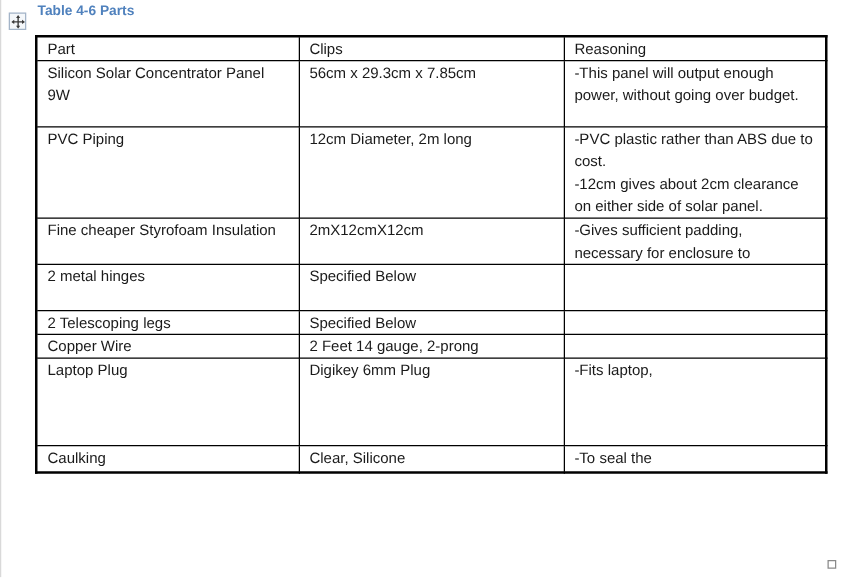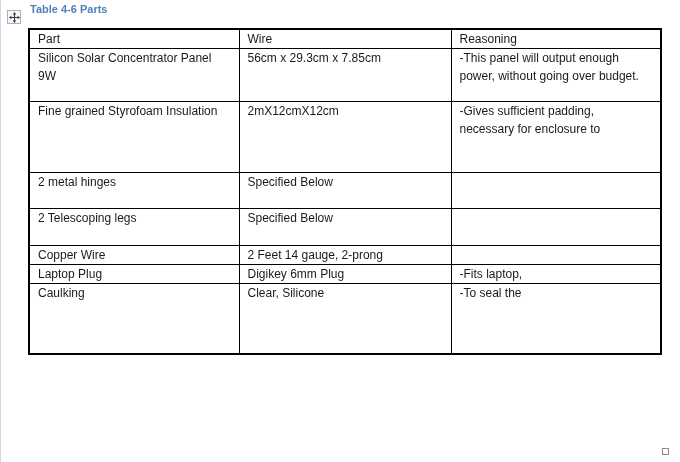--- a/index.html
+++ b/index.html
@@ -121,7 +121,7 @@
     <thead>
       <tr>
         <th>Part</th>
-        <th>Wire</th>
+        <th>Clips</th>
         <th>Reasoning</th>
       </tr>
     </thead>

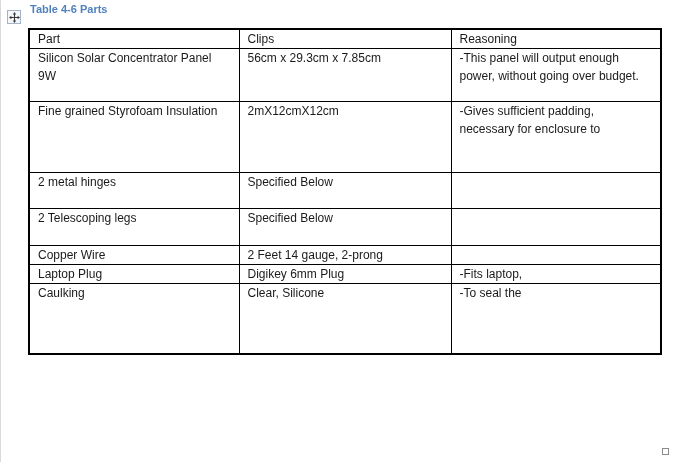--- a/index.html
+++ b/index.html
@@ -132,6 +132,12 @@
         <td>-This panel will output enough power, without going over budget.</td>
       </tr>
       <tr>
+        <td>PVC Piping</td>
+        <td>12cm Diameter, 2m long</td>
+        <td>-PVC plastic rather than ABS due to cost.
+-12cm gives about 2cm clearance on either side of solar panel.</td>
+      </tr>
+      <tr>
         <td>Fine grained Styrofoam Insulation</td>
         <td>2mX12cmX12cm</td>
         <td>-Gives sufficient padding, necessary for enclosure to</td>

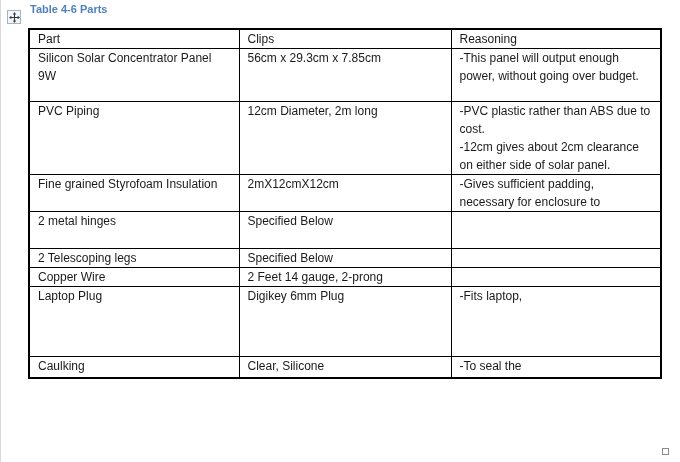--- a/index.html
+++ b/index.html
@@ -138,7 +138,7 @@
 -12cm gives about 2cm clearance on either side of solar panel.</td>
       </tr>
       <tr>
-        <td>Fine grained Styrofoam Insulation</td>
+        <td>Fine cheaper Styrofoam Insulation</td>
         <td>2mX12cmX12cm</td>
         <td>-Gives sufficient padding, necessary for enclosure to</td>
       </tr>

